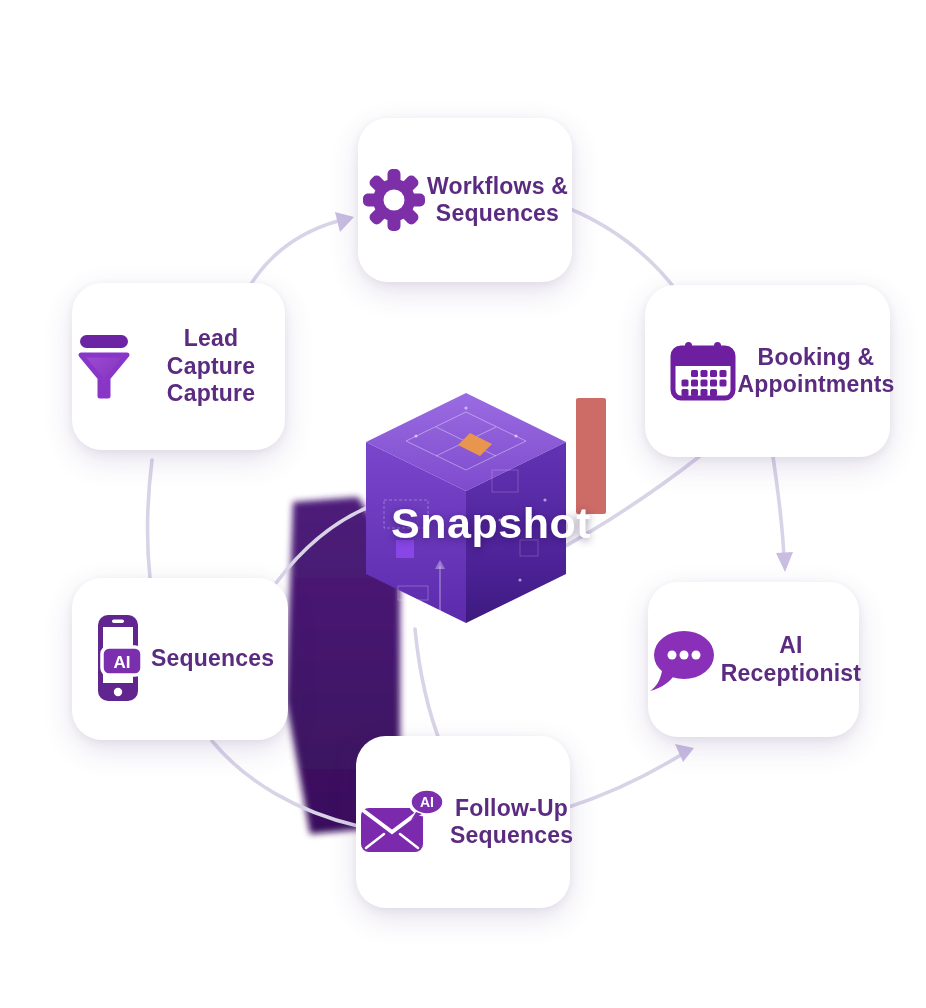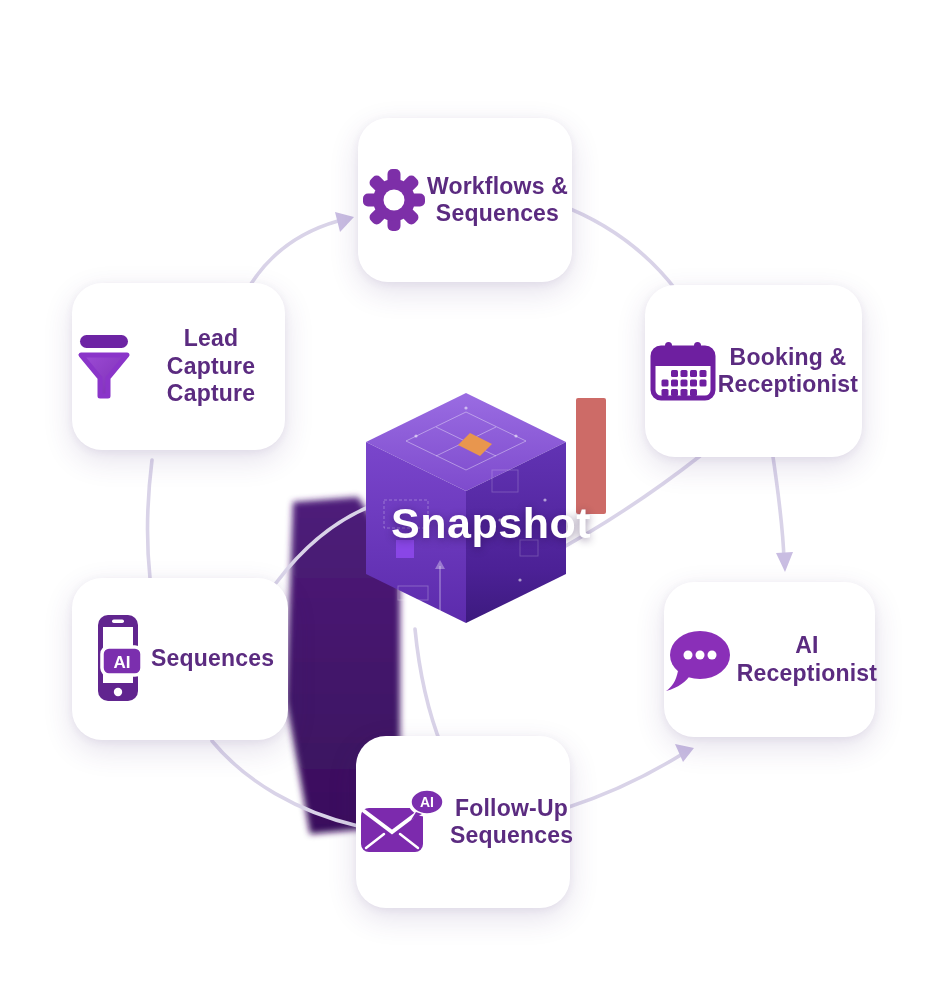--- a/index.html
+++ b/index.html
@@ -21,7 +21,7 @@
   }
   .card-workflows{left:358px;top:118px;width:214px;height:164px;}
   .card-leadcapture{left:72px;top:283px;width:213px;height:167px;}
-  .card-booking{left:645px;top:285px;width:217px;height:172px;}
+  .card-booking{left:645px;top:285px;width:217px;height:172px;padding-left:28px;}
   .card-sequences{left:72px;top:578px;width:216px;height:162px;}
   .card-receptionist{left:648px;top:582px;width:211px;height:155px;margin-left:16px;}
   .card-followup{left:356px;top:736px;width:214px;height:172px;}

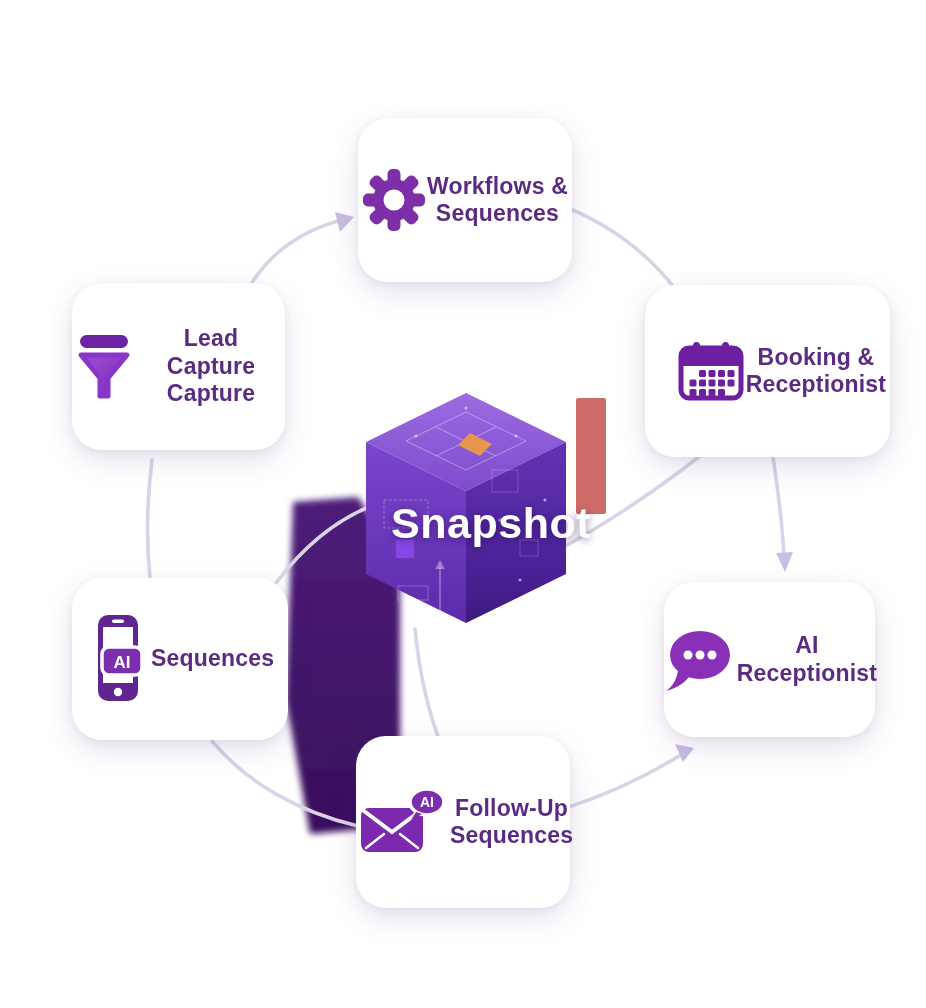--- a/index.html
+++ b/index.html
@@ -181,7 +181,7 @@
     </span>
     <div class="label">
       <span>Booking &amp;</span><br>
-      <span>Receptionist</span>
+      <span>Appointments</span>
     </div>
   </div>
 

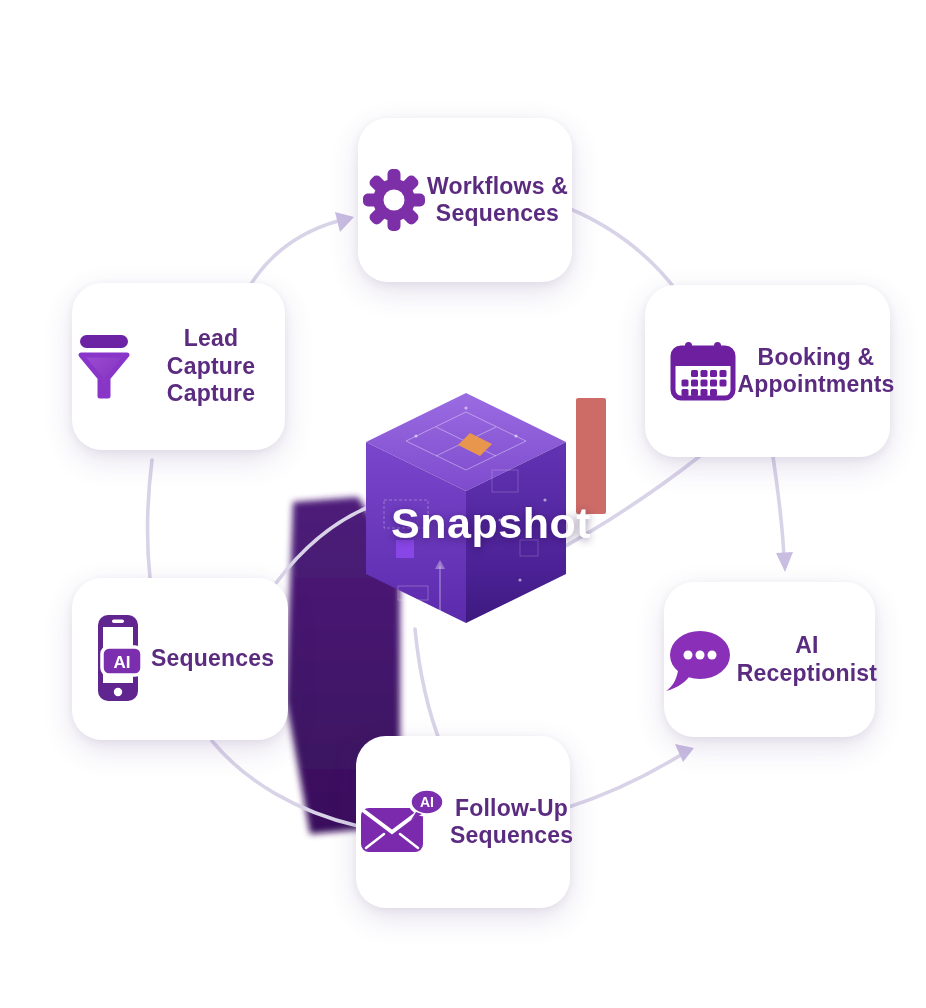--- a/index.html
+++ b/index.html
@@ -23,7 +23,7 @@
   .card-leadcapture{left:72px;top:283px;width:213px;height:167px;}
   .card-booking{left:645px;top:285px;width:217px;height:172px;padding-left:28px;}
   .card-sequences{left:72px;top:578px;width:216px;height:162px;}
-  .card-receptionist{left:648px;top:582px;width:211px;height:155px;margin-left:16px;}
+  .card-receptionist{left:648px;top:582px;width:211px;height:155px;}
   .card-followup{left:356px;top:736px;width:214px;height:172px;}
   .cube-label{
     position:absolute;left:341px;top:499px;width:250px;z-index:3;

